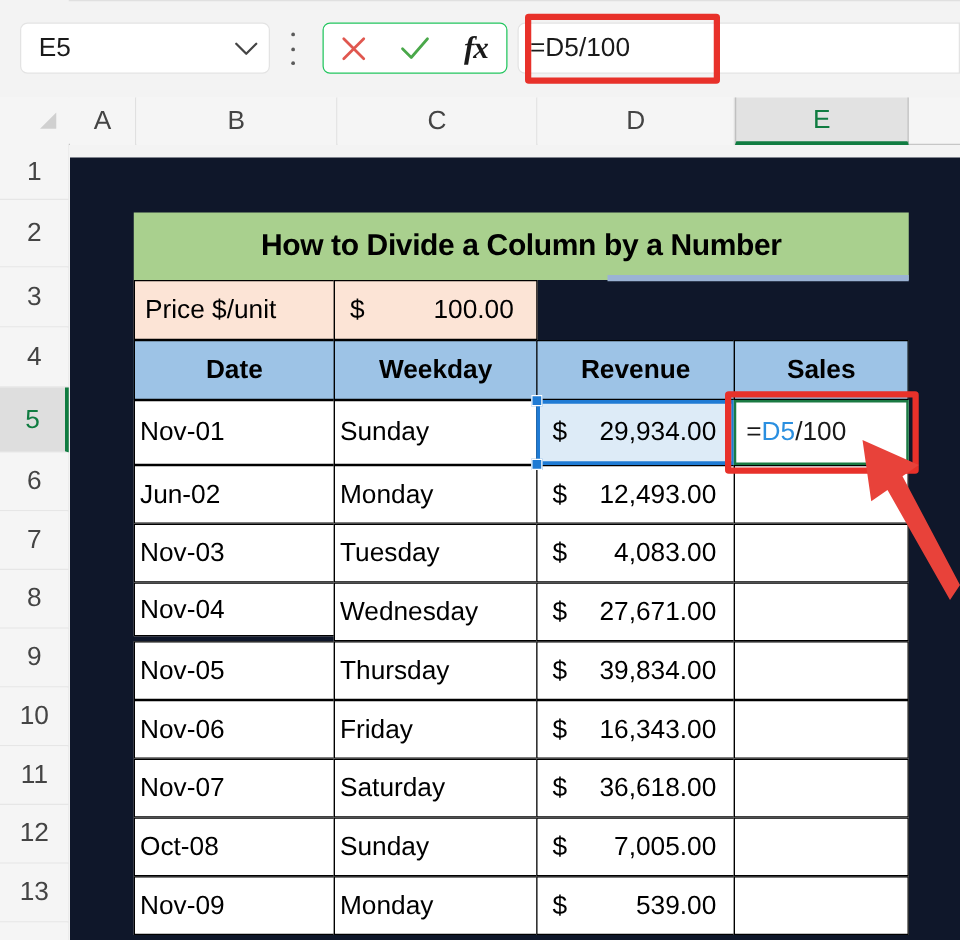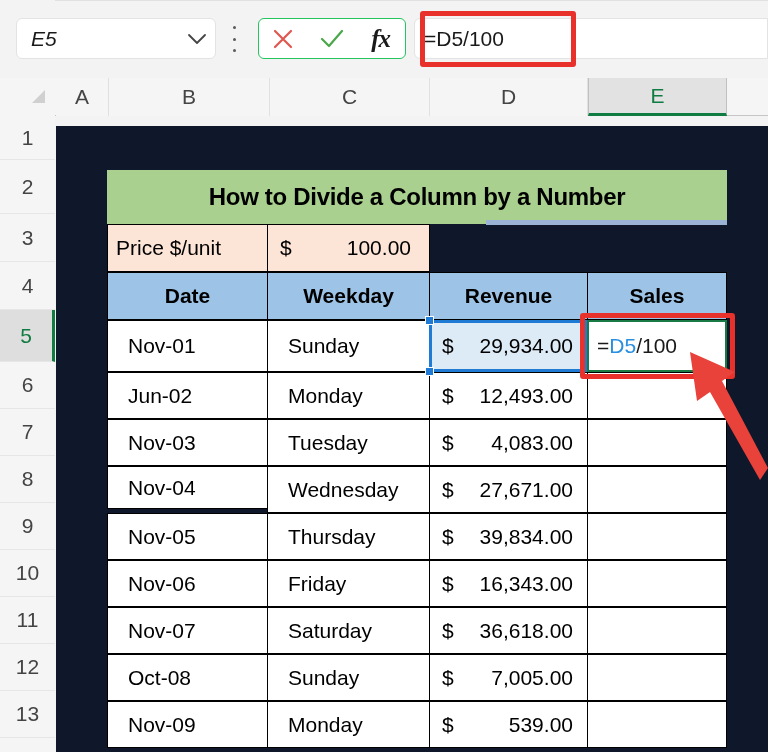--- a/index.html
+++ b/index.html
@@ -26,7 +26,6 @@
   .namebox-text {
     font-size: 21px; color: #1a1a1a; padding-left: 14px; flex: 1;
     font-family: "Liberation Sans", sans-serif;
-    font-style: italic;
   }
   .chev {
     width: 30px; display:flex; align-items:center; justify-content:center;

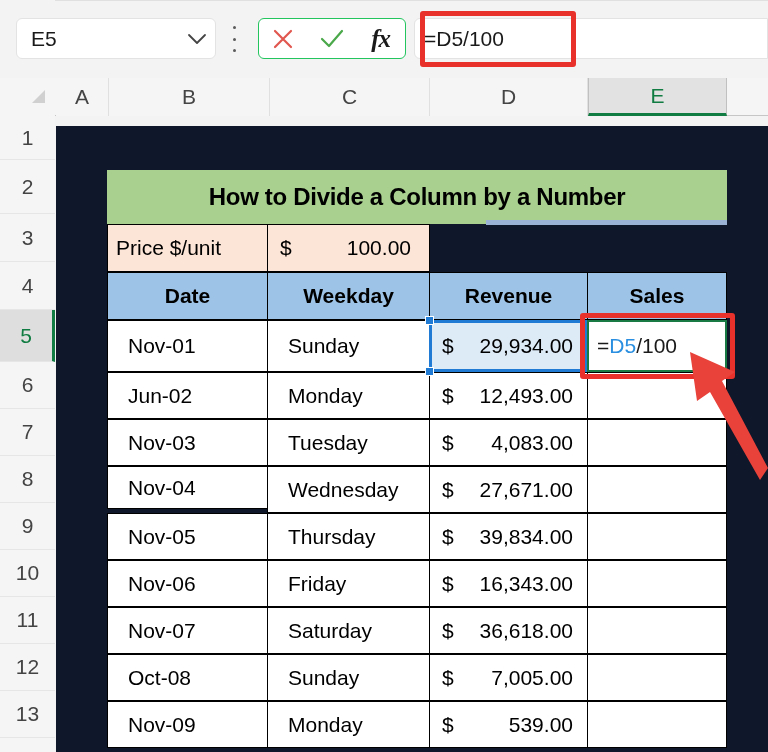--- a/index.html
+++ b/index.html
@@ -135,7 +135,7 @@
   }
 
   .data-cell { background: #ffffff; font-size: 21px; color: #000; }
-  .data-left { padding-left: 20px; }
+  .data-left { padding-left: 4px; }
   .data-money { justify-content: space-between; padding: 0 14px 0 12px; }
 
   .ref-fill { background: #ddebf7 !important; }

